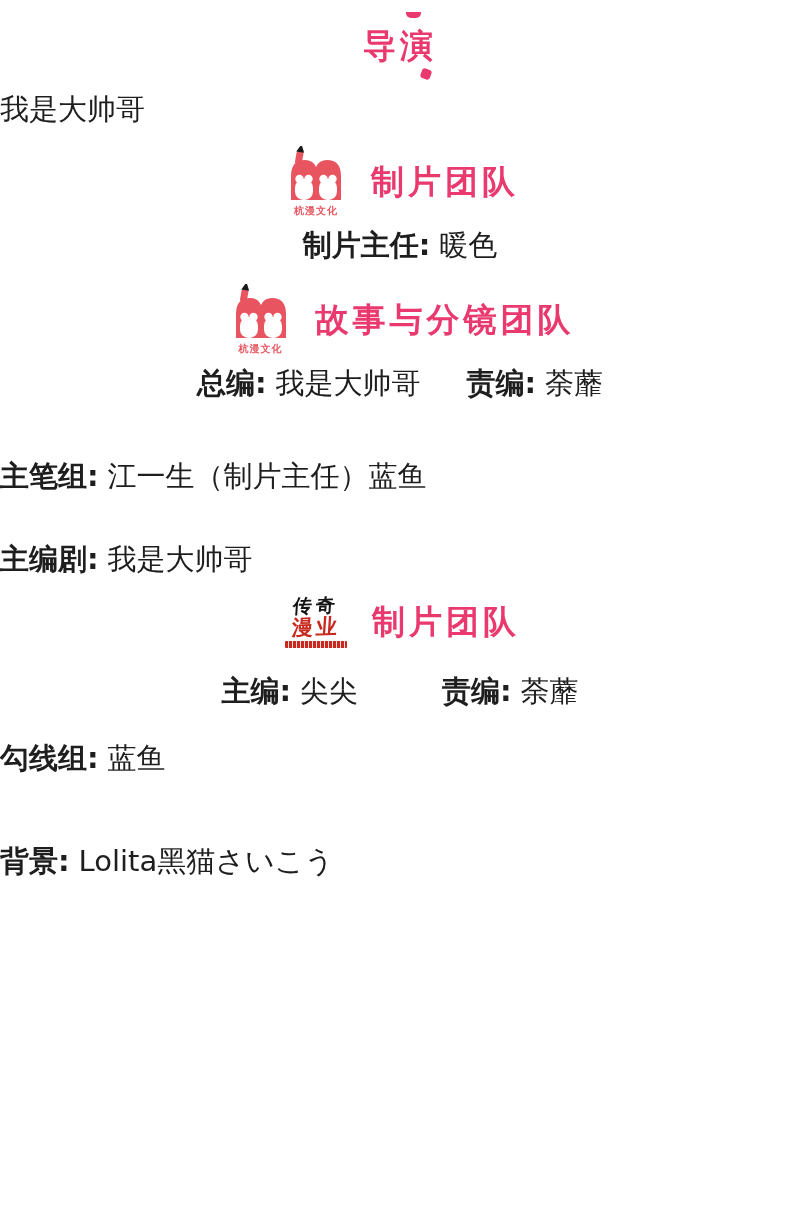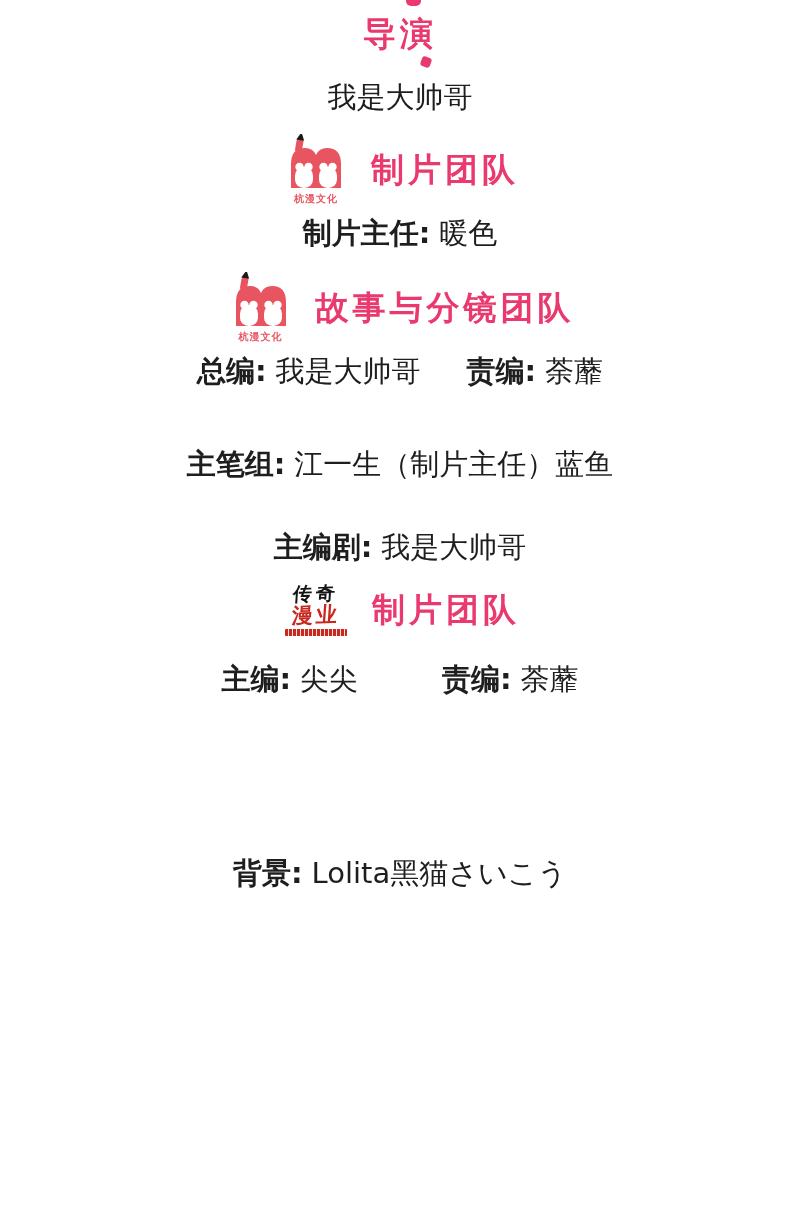--- a/index.html
+++ b/index.html
@@ -14,7 +14,7 @@
   .page{
     position:relative;
     width:800px;height:1005px;
-    margin:0 auto;
+    margin:12px auto;
     background:var(--background);
     font-family:"DejaVu Sans",sans-serif;
     color:var(--text);

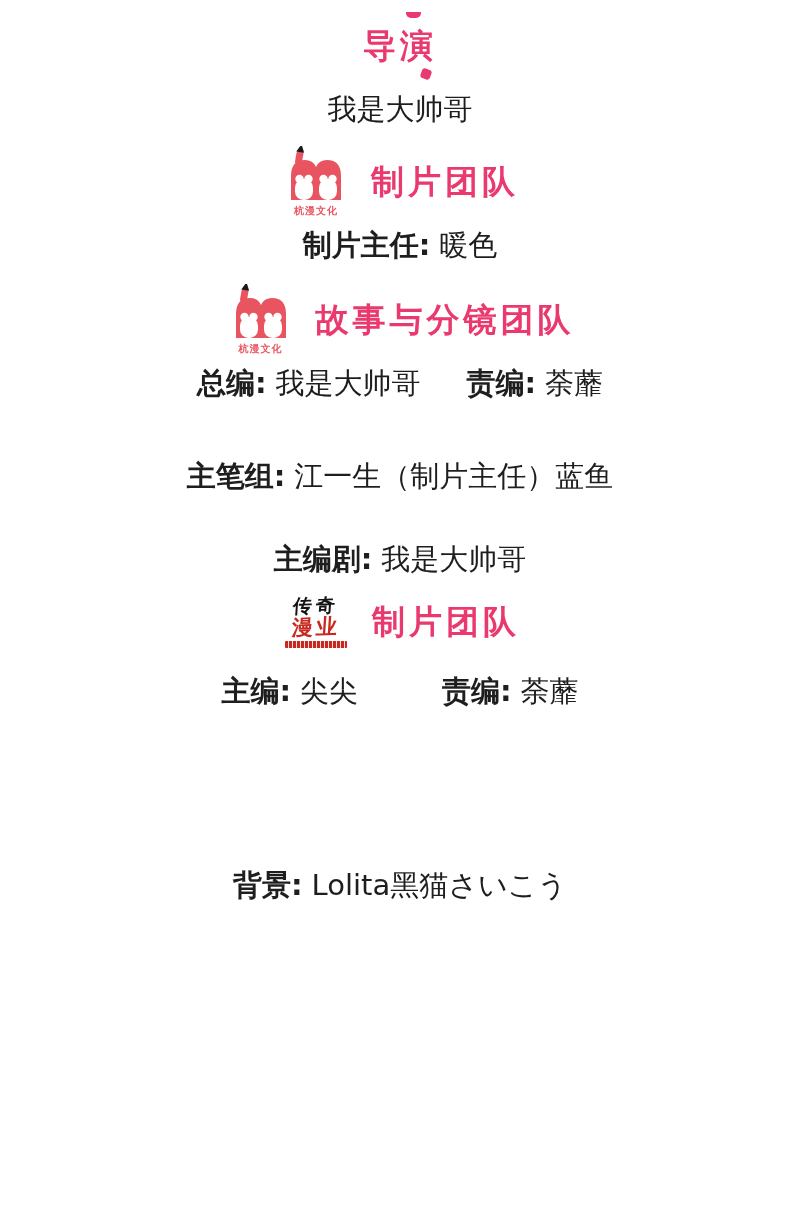--- a/index.html
+++ b/index.html
@@ -34,7 +34,7 @@
   .header-row{
     display:flex;justify-content:center;align-items:center;gap:20px;
   }
-  .row{font-size:29px;color:var(--text);text-align:center;}
+  .row{font-size:29px;color:var(--text);text-align:left;}
   .row .lbl{font-weight:bold;}
   .row .lbl{margin-right:9px;}
   .cols{display:flex;justify-content:center;gap:46px;}

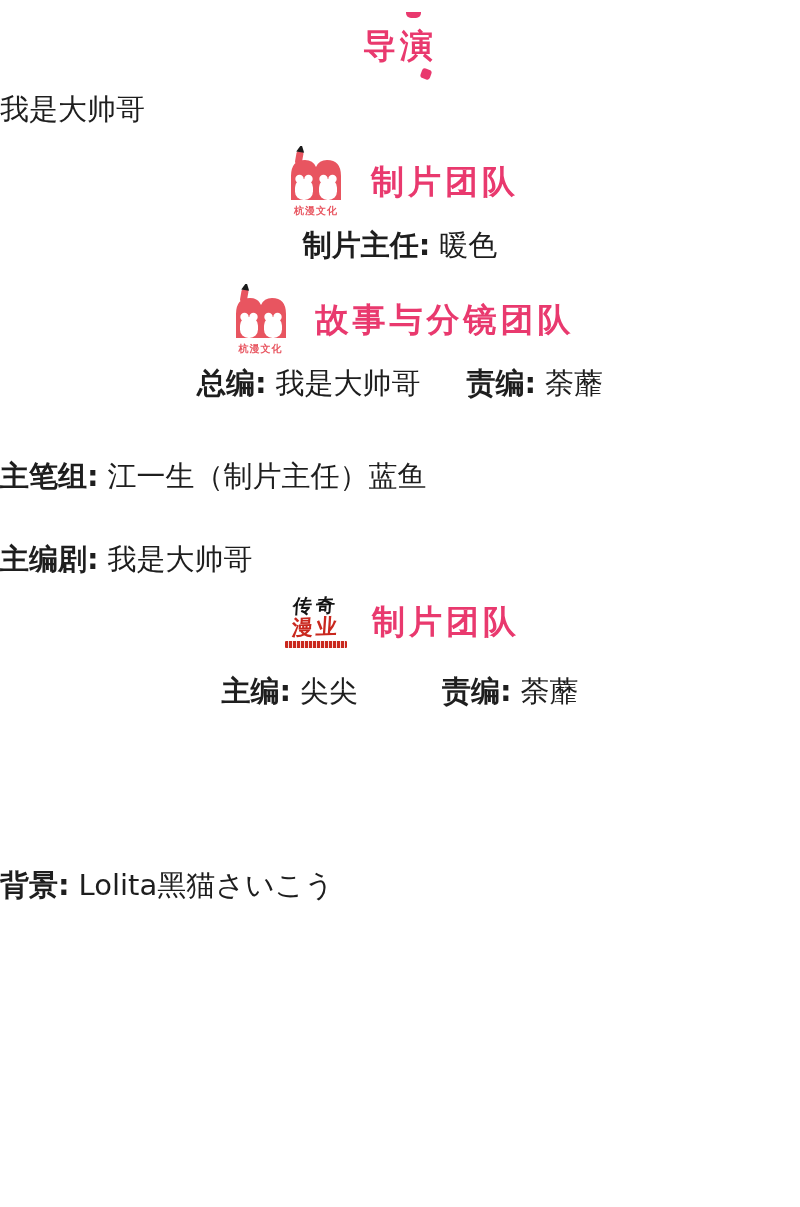--- a/index.html
+++ b/index.html
@@ -169,6 +169,9 @@
     </div>
   </div>
 
+  <div class="abs row" style="top:727px">
+    <span class="lbl">勾线组:</span><span>蓝鱼</span>
+  </div>
 
 
   <div class="abs row" style="top:854px">

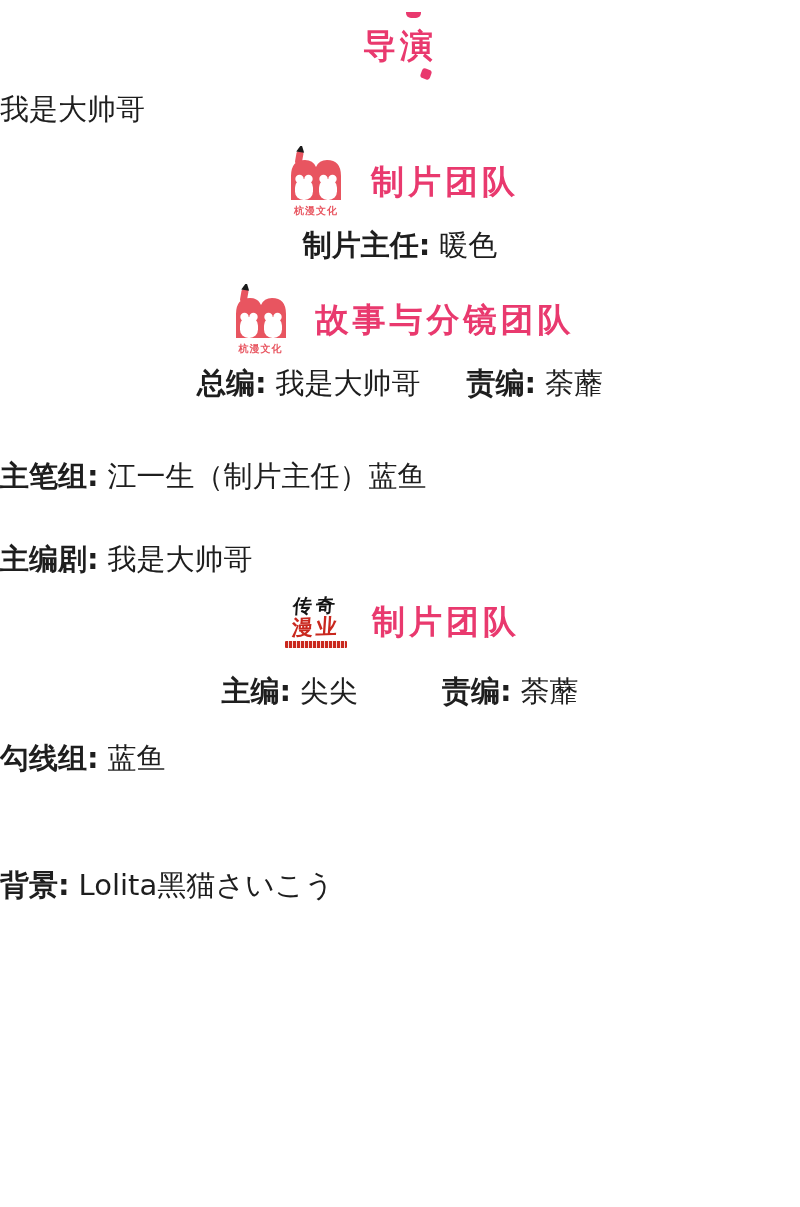--- a/index.html
+++ b/index.html
@@ -174,7 +174,7 @@
   </div>
 
 
-  <div class="abs row" style="top:854px">
+  <div class="abs row" style="top:830px">
     <span class="lbl">背景:</span><span>Lolita黑猫さいこう</span>
   </div>
 

